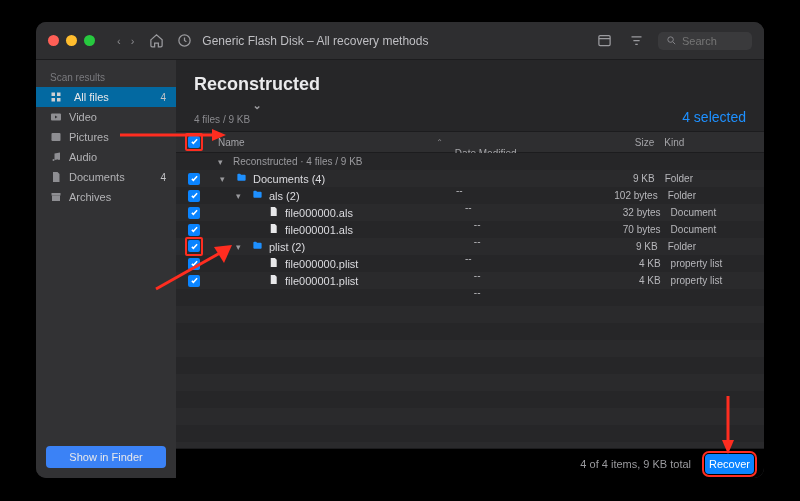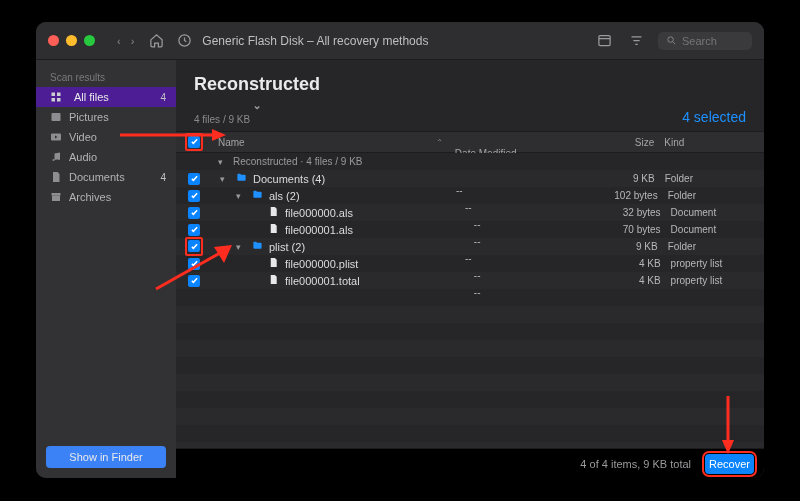--- a/index.html
+++ b/index.html
@@ -67,7 +67,7 @@
     padding:4px 10px 4px 14px; color:#b3b3b6;
     font-size:11px; cursor:pointer;
   }
-  .sb-item.selected { background:#4c1d95; color:#e8e8ea;gap:12px; }
+  .sb-item.selected { background:#0369a1; color:#e8e8ea;gap:12px; }
   .sb-item .badge { margin-left:auto; font-size:10px; color:#c5c5c8; }
   .sb-item svg { width:12px; height:12px; flex:0 0 12px; fill:#8e8e92; }
   .sb-item.selected svg { fill:#cfcfd2; }

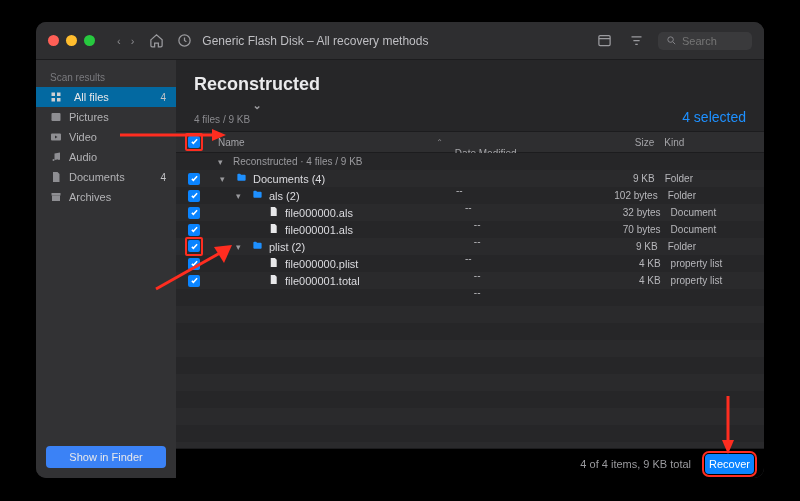--- a/index.html
+++ b/index.html
@@ -212,18 +212,18 @@
           </div>
           <div class="sb-item">
             <svg viewBox="0 0 24 24">
+              <rect x="2" y="5" width="20" height="14" rx="2"></rect>
+              <path d="M10 9l5 3-5 3z" fill="#323234"></path>
+            </svg>
+            <span>Video</span>
+          </div>
+          <div class="sb-item">
+            <svg viewBox="0 0 24 24">
               <rect x="3" y="4" width="18" height="16" rx="2"></rect>
               <circle cx="9" cy="10" r="2"></circle>
               <path d="M3 18l6-6 12 8"></path>
             </svg>
             <span>Pictures</span>
-          </div>
-          <div class="sb-item">
-            <svg viewBox="0 0 24 24">
-              <rect x="2" y="5" width="20" height="14" rx="2"></rect>
-              <path d="M10 9l5 3-5 3z" fill="#323234"></path>
-            </svg>
-            <span>Video</span>
           </div>
           <div class="sb-item">
             <svg viewBox="0 0 24 24">

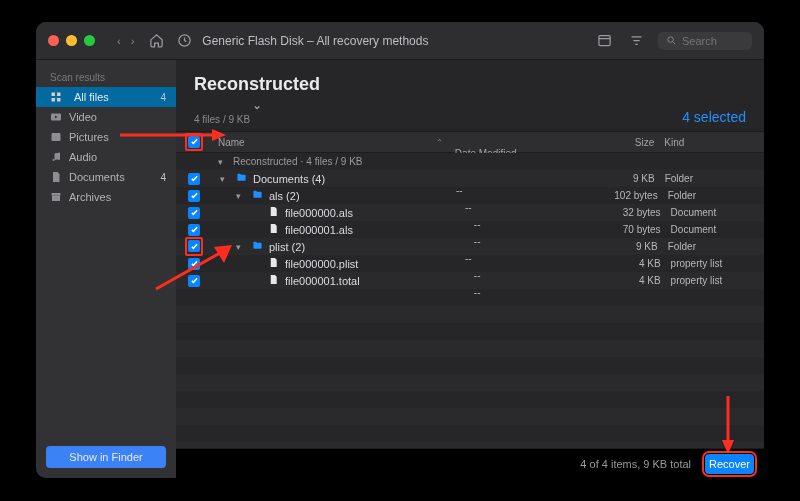--- a/index.html
+++ b/index.html
@@ -421,7 +421,7 @@
               <span><svg class="file-icon" viewBox="0 0 24 24">
                   <path d="M6 2h9l4 4v16H6z"></path>
                 </svg></span>
-              <span class="name-text">file000001.total</span>
+              <span class="name-text">file000001.plist</span>
             </div>
             <div class="col-date date-text">--</div>
             <div class="col-size size-text">4 KB</div>

